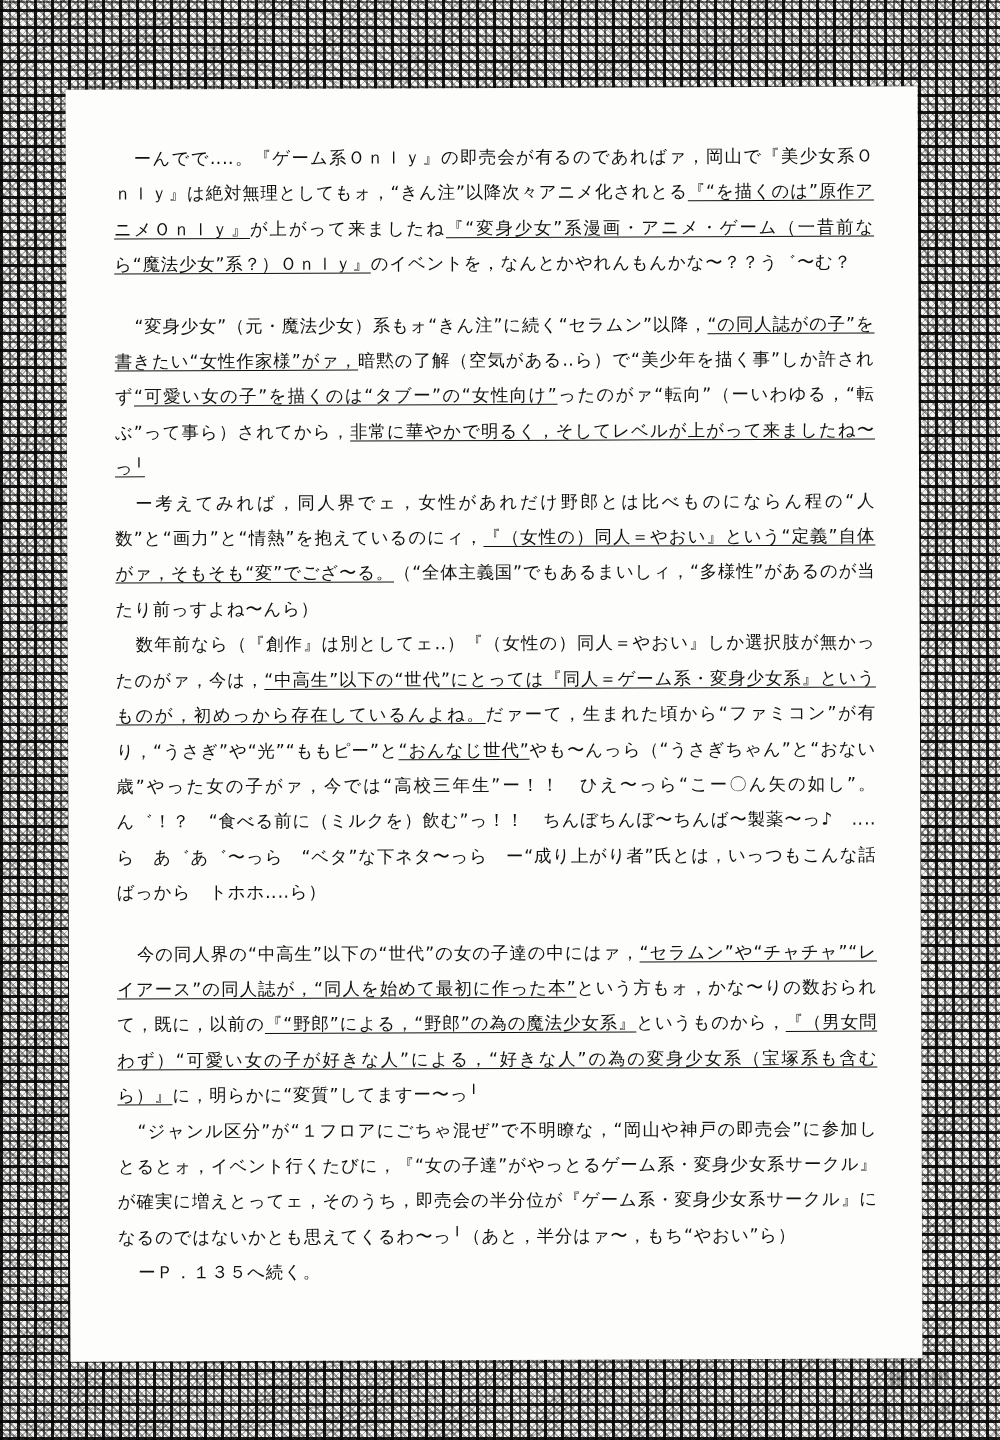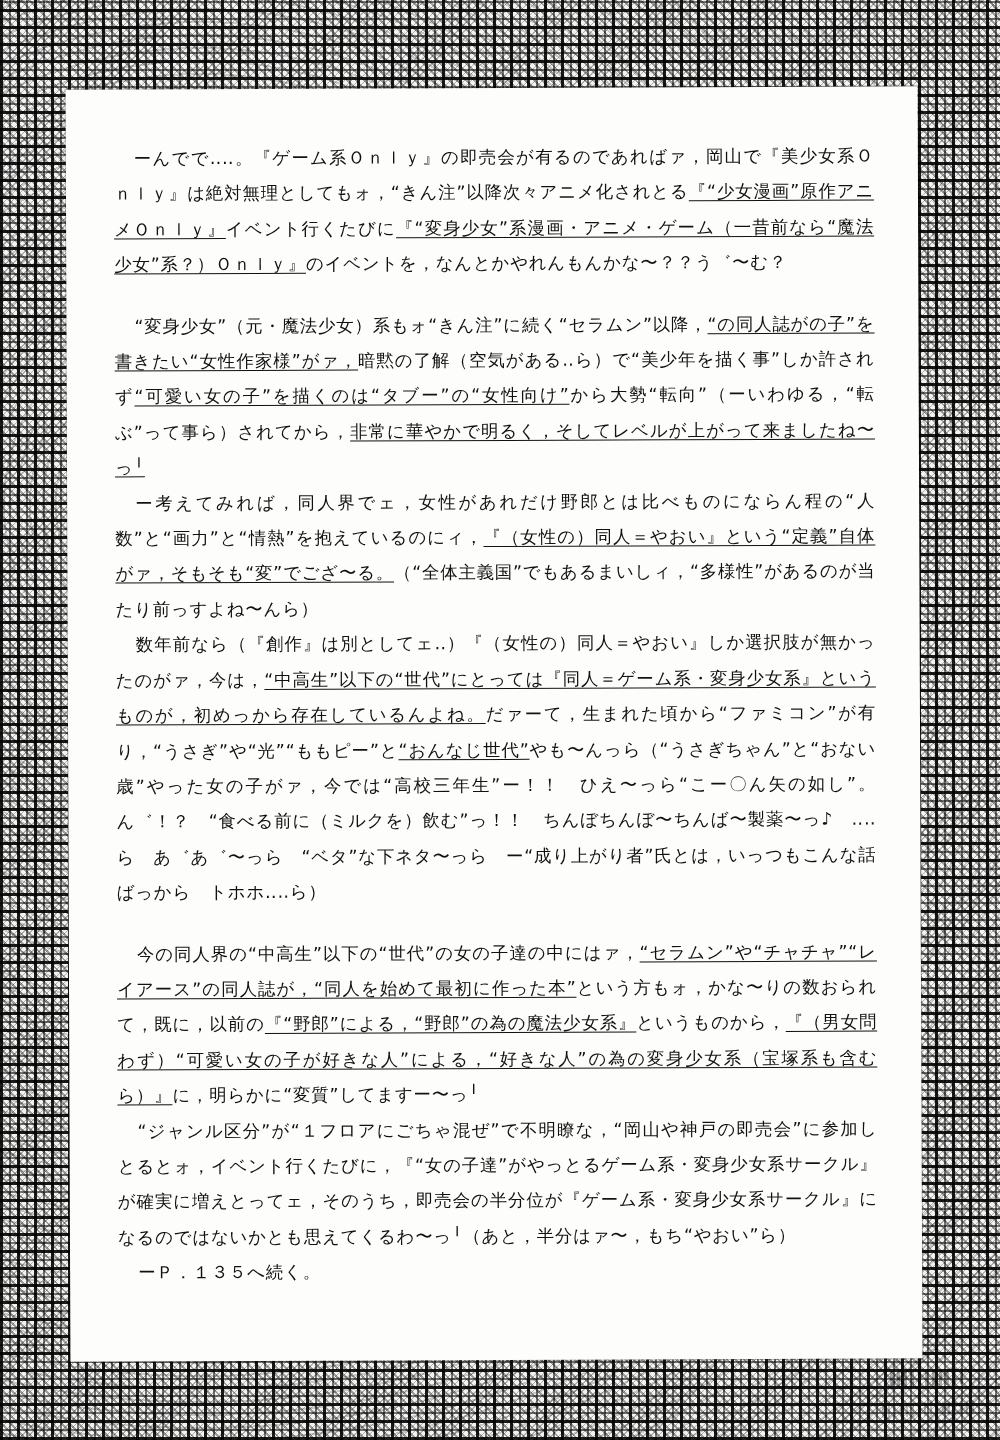--- a/index.html
+++ b/index.html
@@ -123,7 +123,7 @@
 <div id="paper">
   <div id="paper-inner">
     <div id="text-root">
-        <div class="para indent"><span>ーんでで‥‥。『ゲーム系Ｏｎｌｙ』の即売会が有るのであればァ，岡山で『美少女系</span><span>Ｏｎｌｙ』は絶対無理としてもォ，“きん注”以降次々アニメ化されとる</span><span class="u">『“少女漫画”</span><span class="u">原作アニメＯｎｌｙ』</span><span>イベント行くたびに</span><span class="u">『“変身少女”系漫画・アニメ・ゲーム（一</span><span class="u">昔前なら“魔法少女”系？）Ｏｎｌｙ』</span><span>のイベントを，なんとかやれんもんかな〜？？</span><span>う゛〜む？</span></div>
+        <div class="para indent"><span>ーんでで‥‥。『ゲーム系Ｏｎｌｙ』の即売会が有るのであればァ，岡山で『美少女系</span><span>Ｏｎｌｙ』は絶対無理としてもォ，“きん注”以降次々アニメ化されとる</span><span class="u">『“を描くのは”</span><span class="u">原作アニメＯｎｌｙ』</span><span>イベント行くたびに</span><span class="u">『“変身少女”系漫画・アニメ・ゲーム（一</span><span class="u">昔前なら“魔法少女”系？）Ｏｎｌｙ』</span><span>のイベントを，なんとかやれんもんかな〜？？</span><span>う゛〜む？</span></div>
         <div class="gap"></div>
         <div class="para indent"><span>“変身少女”（元・魔法少女）系もォ“きん注”に続く“セラムン”以降，</span><span class="u">“の同人誌が</span><span class="u">の子”を書きたい“女性作家様”がァ，</span><span>暗黙の了解（空気がある‥ら）で“美少年を描く</span><span>事”しか許されず</span><span class="u">“可愛い女の子”を描くのは“タブー”の“女性向け”</span><span>から大勢“転向</span><span>”（ーいわゆる，“転ぶ”って事ら）されてから，</span><span class="u">非常に華やかで明るく，そしてレベル</span><span class="u">が上がって来ましたね〜っ╵</span></div>
         <div class="para indent"><span>ー考えてみれば，同人界でェ，女性があれだけ野郎とは比べものにならん程の“人数”</span><span>と“画力”と“情熱”を抱えているのにィ，</span><span class="u">『（女性の）同人＝やおい』という“定義”</span><span class="u">自体がァ，そもそも“変”でござ〜る。</span><span>（“全体主義国”でもあるまいしィ，“多様性”</span><span>があるのが当たり前っすよね〜んら）</span></div>

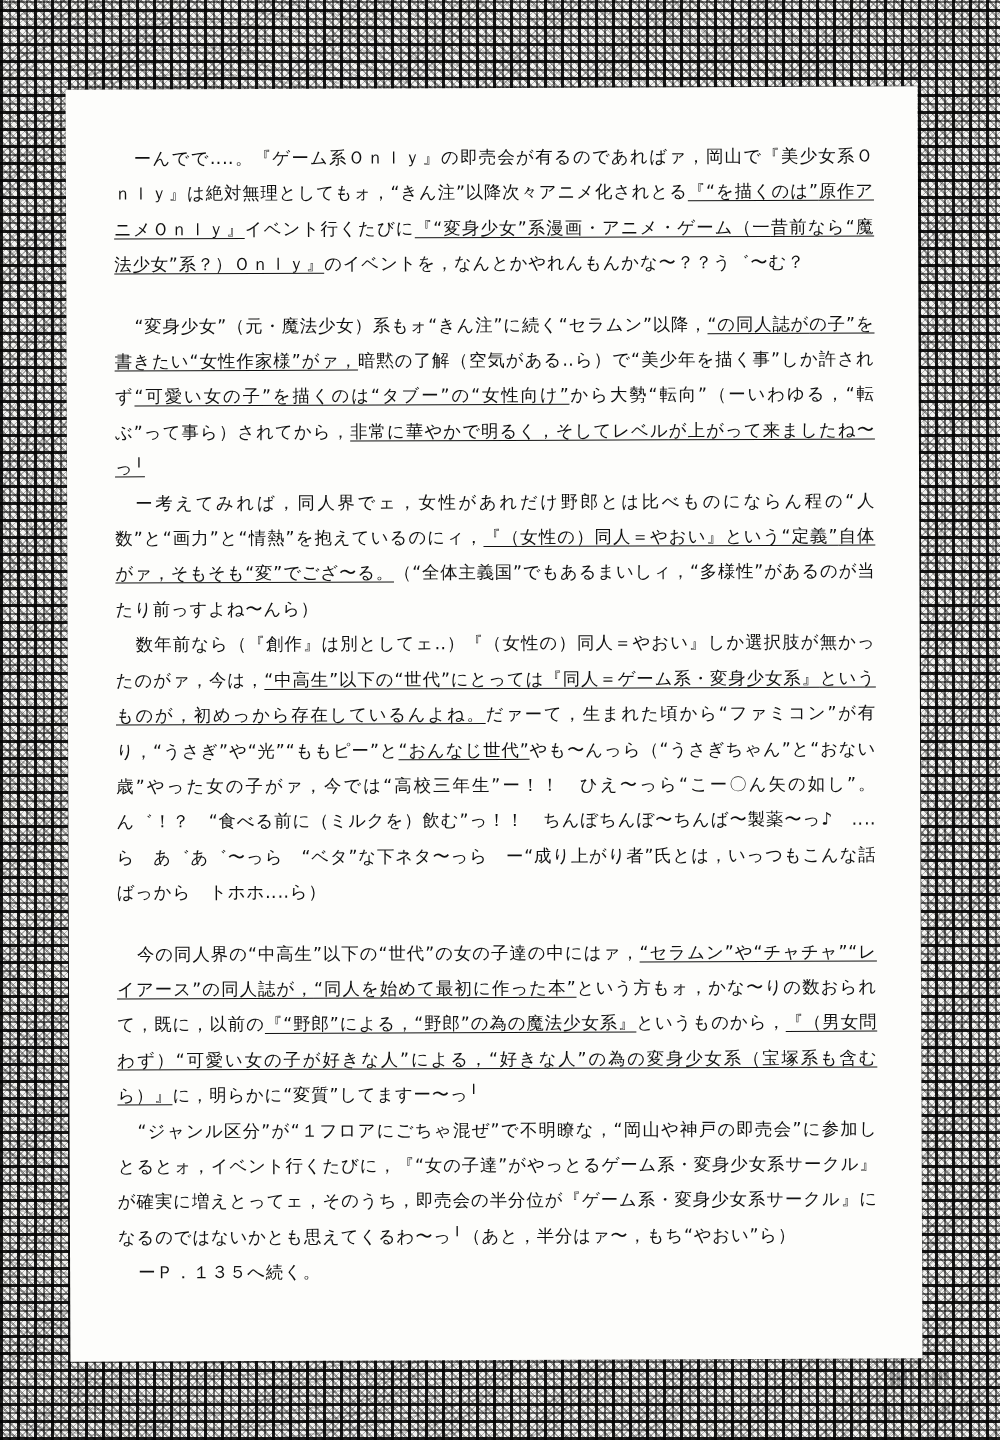--- a/index.html
+++ b/index.html
@@ -123,7 +123,7 @@
 <div id="paper">
   <div id="paper-inner">
     <div id="text-root">
-        <div class="para indent"><span>ーんでで‥‥。『ゲーム系Ｏｎｌｙ』の即売会が有るのであればァ，岡山で『美少女系</span><span>Ｏｎｌｙ』は絶対無理としてもォ，“きん注”以降次々アニメ化されとる</span><span class="u">『“を描くのは”</span><span class="u">原作アニメＯｎｌｙ』</span><span>イベント行くたびに</span><span class="u">『“変身少女”系漫画・アニメ・ゲーム（一</span><span class="u">昔前なら“魔法少女”系？）Ｏｎｌｙ』</span><span>のイベントを，なんとかやれんもんかな〜？？</span><span>う゛〜む？</span></div>
+        <div class="para indent"><span>ーんでで‥‥。『ゲーム系Ｏｎｌｙ』の即売会が有るのであればァ，岡山で『美少女系</span><span>Ｏｎｌｙ』は絶対無理としてもォ，“きん注”以降次々アニメ化されとる</span><span class="u">『“を描くのは”</span><span class="u">原作アニメＯｎｌｙ』</span><span>が上がって来ましたね</span><span class="u">『“変身少女”系漫画・アニメ・ゲーム（一</span><span class="u">昔前なら“魔法少女”系？）Ｏｎｌｙ』</span><span>のイベントを，なんとかやれんもんかな〜？？</span><span>う゛〜む？</span></div>
         <div class="gap"></div>
         <div class="para indent"><span>“変身少女”（元・魔法少女）系もォ“きん注”に続く“セラムン”以降，</span><span class="u">“の同人誌が</span><span class="u">の子”を書きたい“女性作家様”がァ，</span><span>暗黙の了解（空気がある‥ら）で“美少年を描く</span><span>事”しか許されず</span><span class="u">“可愛い女の子”を描くのは“タブー”の“女性向け”</span><span>から大勢“転向</span><span>”（ーいわゆる，“転ぶ”って事ら）されてから，</span><span class="u">非常に華やかで明るく，そしてレベル</span><span class="u">が上がって来ましたね〜っ╵</span></div>
         <div class="para indent"><span>ー考えてみれば，同人界でェ，女性があれだけ野郎とは比べものにならん程の“人数”</span><span>と“画力”と“情熱”を抱えているのにィ，</span><span class="u">『（女性の）同人＝やおい』という“定義”</span><span class="u">自体がァ，そもそも“変”でござ〜る。</span><span>（“全体主義国”でもあるまいしィ，“多様性”</span><span>があるのが当たり前っすよね〜んら）</span></div>

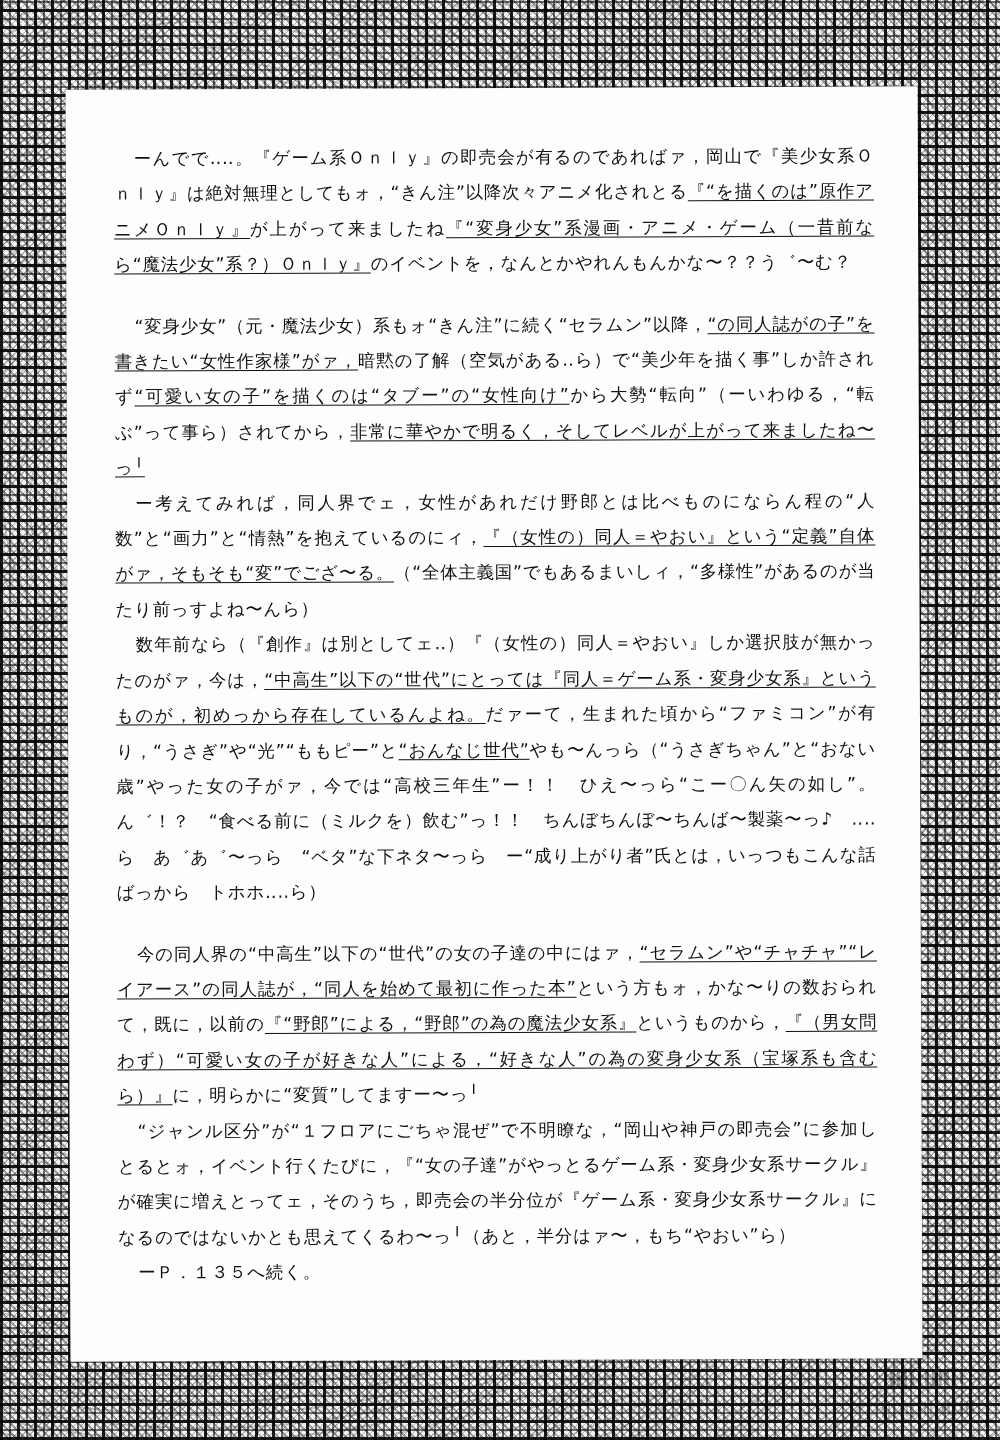--- a/index.html
+++ b/index.html
@@ -125,7 +125,7 @@
     <div id="text-root">
         <div class="para indent"><span>ーんでで‥‥。『ゲーム系Ｏｎｌｙ』の即売会が有るのであればァ，岡山で『美少女系</span><span>Ｏｎｌｙ』は絶対無理としてもォ，“きん注”以降次々アニメ化されとる</span><span class="u">『“を描くのは”</span><span class="u">原作アニメＯｎｌｙ』</span><span>が上がって来ましたね</span><span class="u">『“変身少女”系漫画・アニメ・ゲーム（一</span><span class="u">昔前なら“魔法少女”系？）Ｏｎｌｙ』</span><span>のイベントを，なんとかやれんもんかな〜？？</span><span>う゛〜む？</span></div>
         <div class="gap"></div>
-        <div class="para indent"><span>“変身少女”（元・魔法少女）系もォ“きん注”に続く“セラムン”以降，</span><span class="u">“の同人誌が</span><span class="u">の子”を書きたい“女性作家様”がァ，</span><span>暗黙の了解（空気がある‥ら）で“美少年を描く</span><span>事”しか許されず</span><span class="u">“可愛い女の子”を描くのは“タブー”の“女性向け”</span><span>から大勢“転向</span><span>”（ーいわゆる，“転ぶ”って事ら）されてから，</span><span class="u">非常に華やかで明るく，そしてレベル</span><span class="u">が上がって来ましたね〜っ╵</span></div>
+        <div class="para indent"><span>“変身少女”（元・魔法少女）系もォ“きん注”に続く“セラムン”以降，</span><span class="u">“の同人誌が</span><span class="u">の子”を書きたい“女性作家様”がァ，</span><span>暗黙の了解（空気がある‥ら）で“美少年を描く</span><span>事”しか許されず</span><span class="u">“可愛い女の子”を描くのは“タブー”の“女性向け”</span><span>ったのがァ“転向</span><span>”（ーいわゆる，“転ぶ”って事ら）されてから，</span><span class="u">非常に華やかで明るく，そしてレベル</span><span class="u">が上がって来ましたね〜っ╵</span></div>
         <div class="para indent"><span>ー考えてみれば，同人界でェ，女性があれだけ野郎とは比べものにならん程の“人数”</span><span>と“画力”と“情熱”を抱えているのにィ，</span><span class="u">『（女性の）同人＝やおい』という“定義”</span><span class="u">自体がァ，そもそも“変”でござ〜る。</span><span>（“全体主義国”でもあるまいしィ，“多様性”</span><span>があるのが当たり前っすよね〜んら）</span></div>
         <div class="para indent"><span>数年前なら（『創作』は別としてェ‥）『（女性の）同人＝やおい』しか選択肢が無か</span><span>ったのがァ，今は，</span><span class="u">“中高生”以下の“世代”にとっては『同人＝ゲーム系・変身少女系』</span><span class="u">というものが，初めっから存在しているんよね。</span><span>だァーて，生まれた頃から“ファミコン</span><span>”が有り，“うさぎ”や“光”“ももピー”と</span><span class="u">“おんなじ世代”</span><span>やも〜んっら（“うさぎ</span><span>ちゃん”と“おない歳”やった女の子がァ，今では“高校三年生”ー！！　ひえ〜っら</span><span>“こー〇ん矢の如し”。　ん゛！？　“食べる前に（ミルクを）飲む”っ！！　ちんぼち</span><span>んぼ〜ちんば〜製薬〜っ♪　‥‥ら　あ゛あ゛〜っら　“ベタ”な下ネタ〜っら　ー“成</span><span>り上がり者”氏とは，いっつもこんな話ばっから　トホホ‥‥ら）</span></div>
         <div class="gap"></div>

